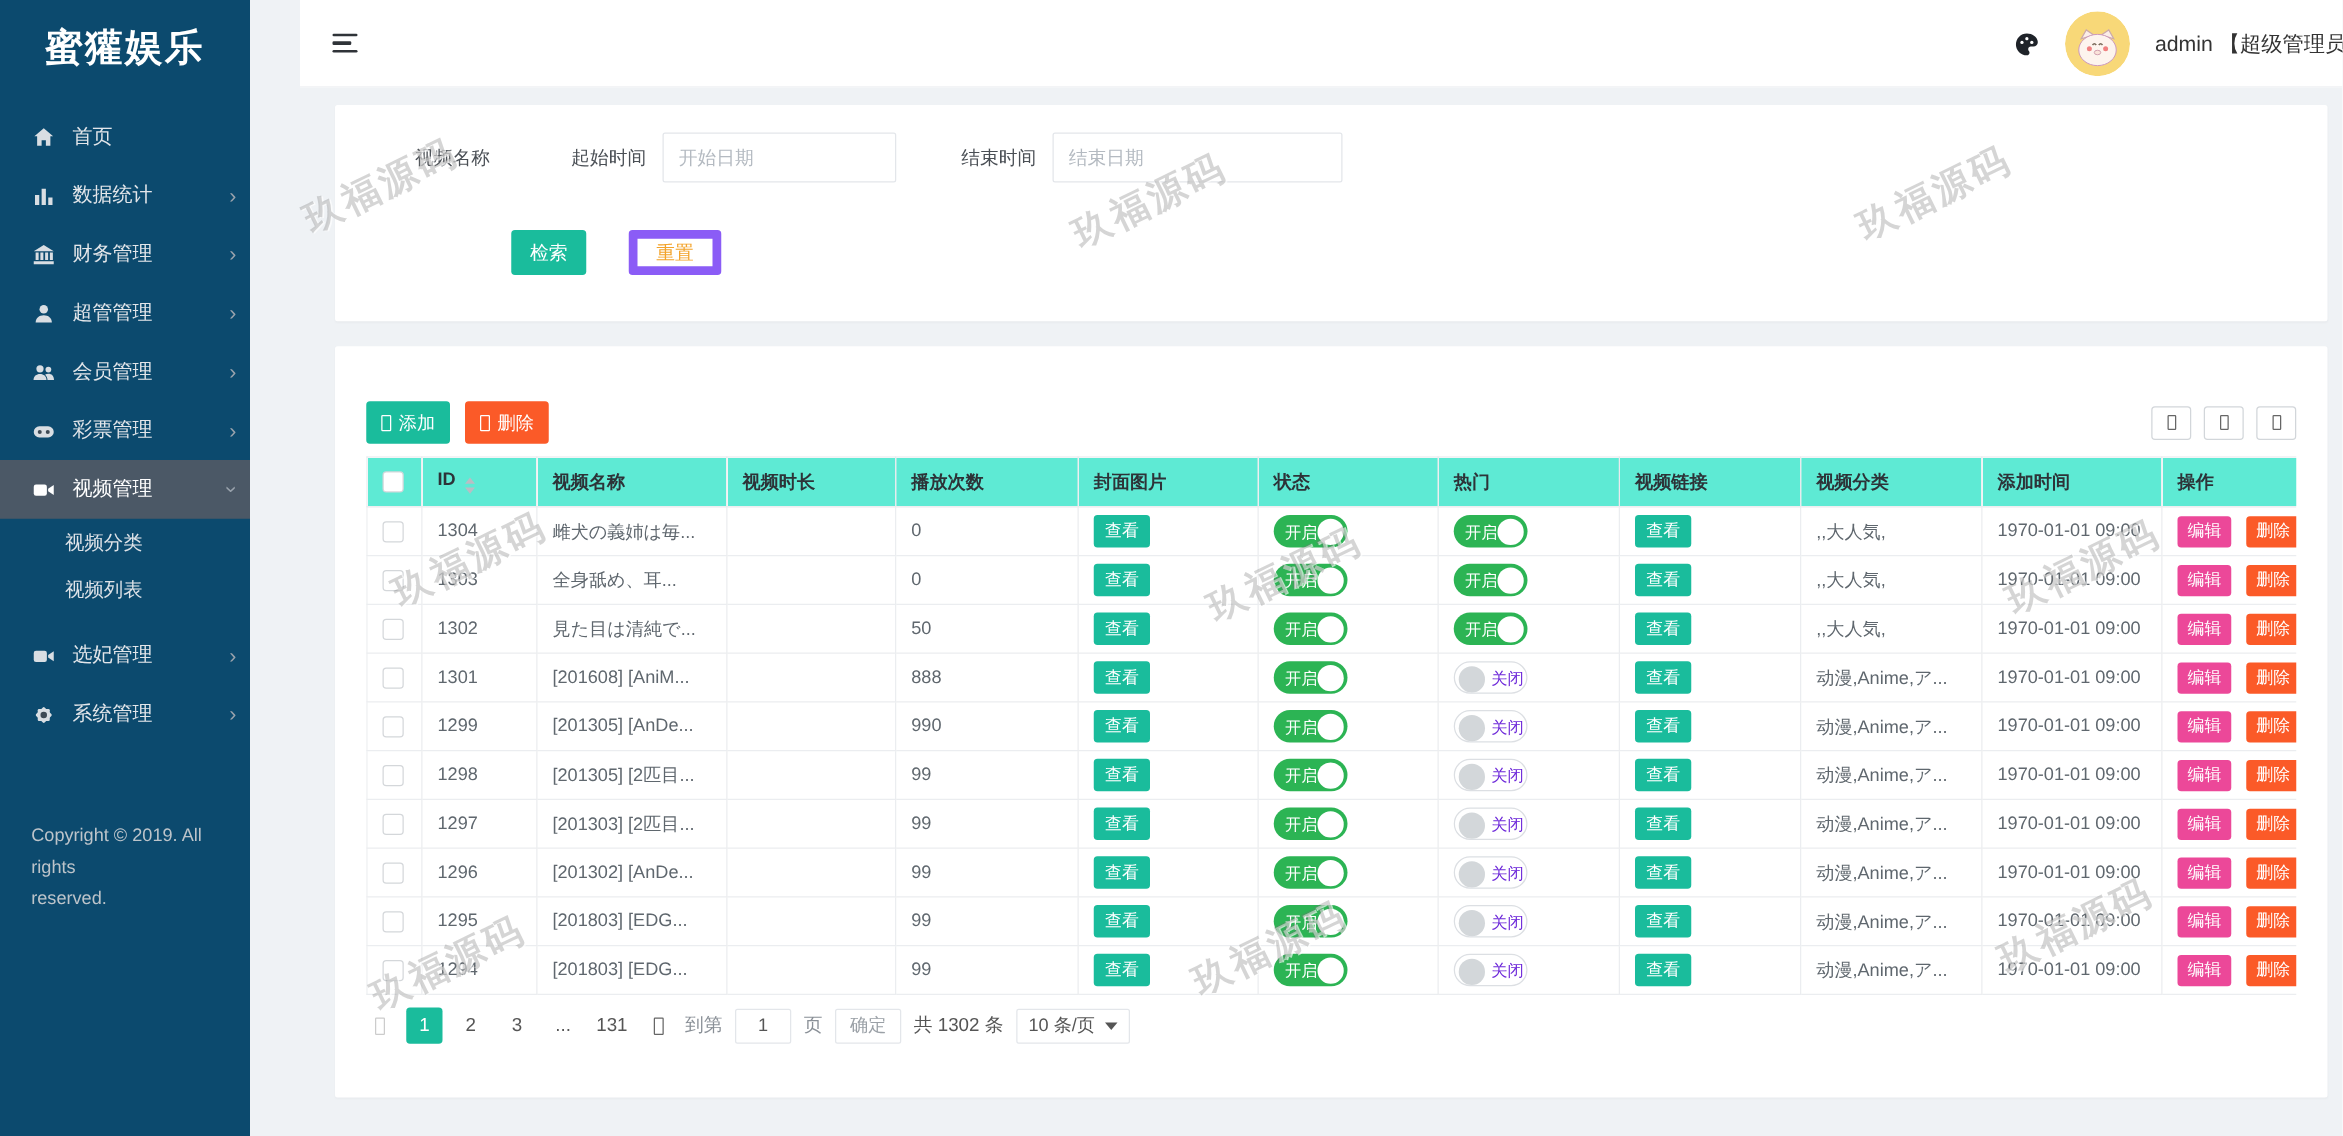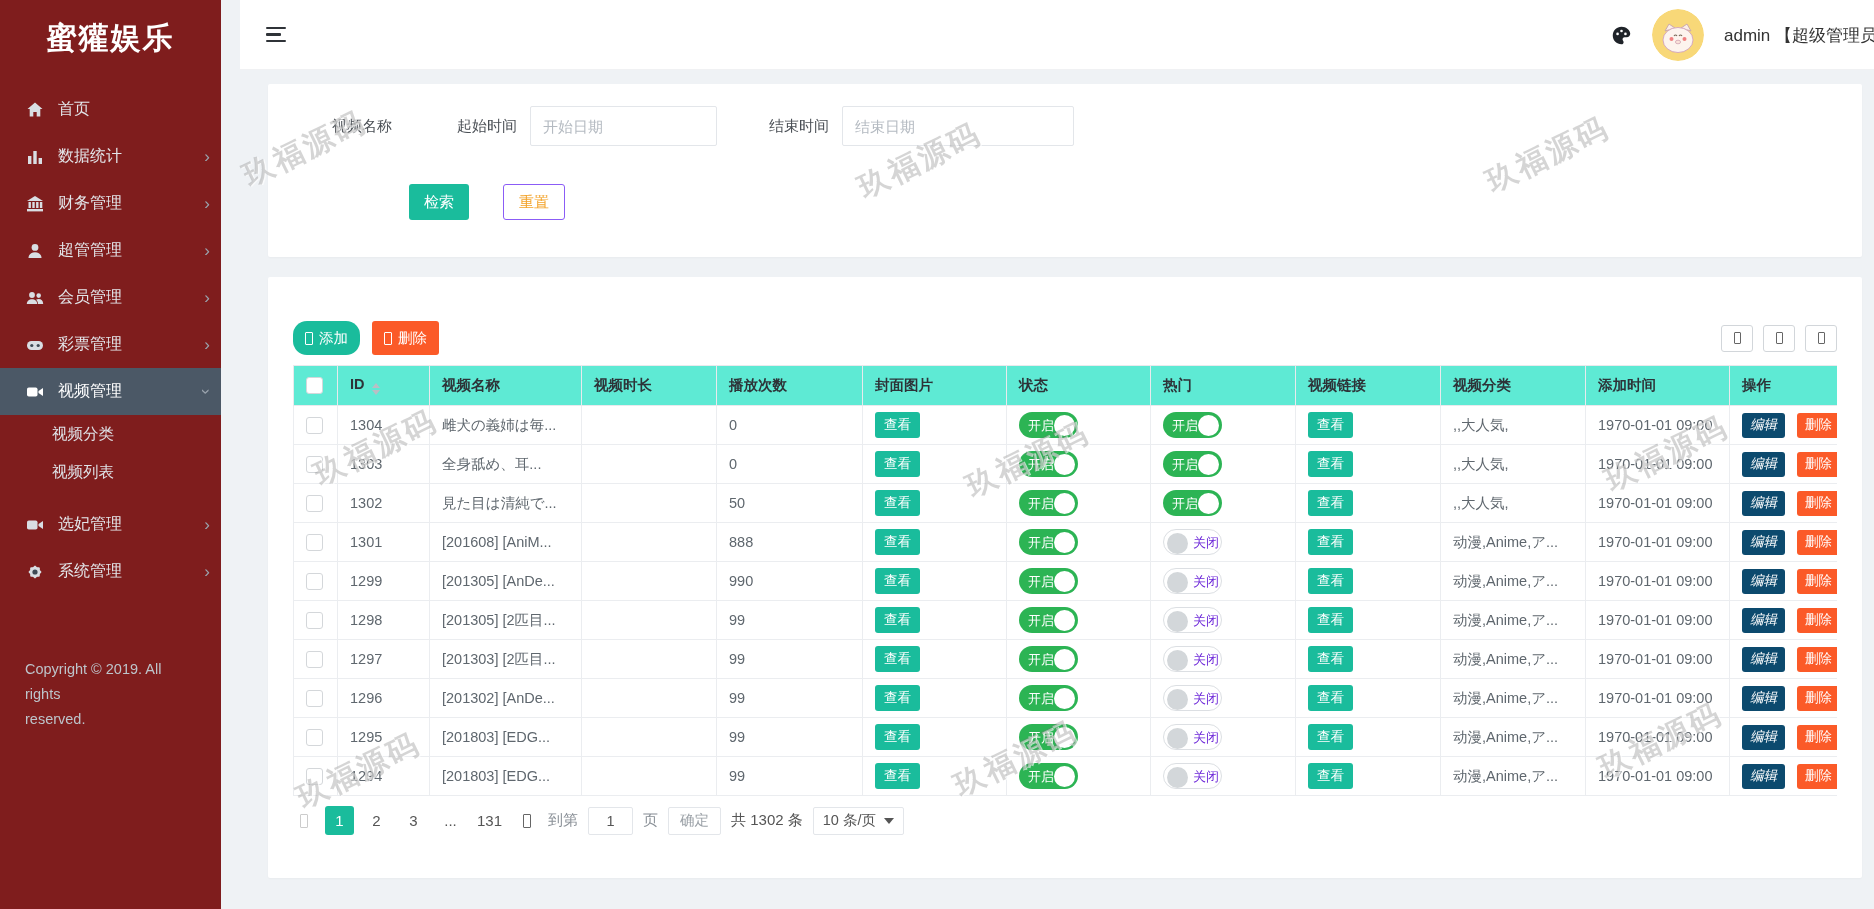--- a/index.html
+++ b/index.html
@@ -10,8 +10,8 @@
   }
   
   .sidebar {
-    position:absolute; left:0; top:0; width:221px; height:909px;
-    background:#7f1d1d; color:#e3e6ea; z-index:5;
+    position:absolute; left:0; top:0; width:200px; height:909px;
+    background:#0c4a6e; color:#e3e6ea; z-index:5;
   }
   .logo {
     height:76px; display:flex; align-items:center; justify-content:center;

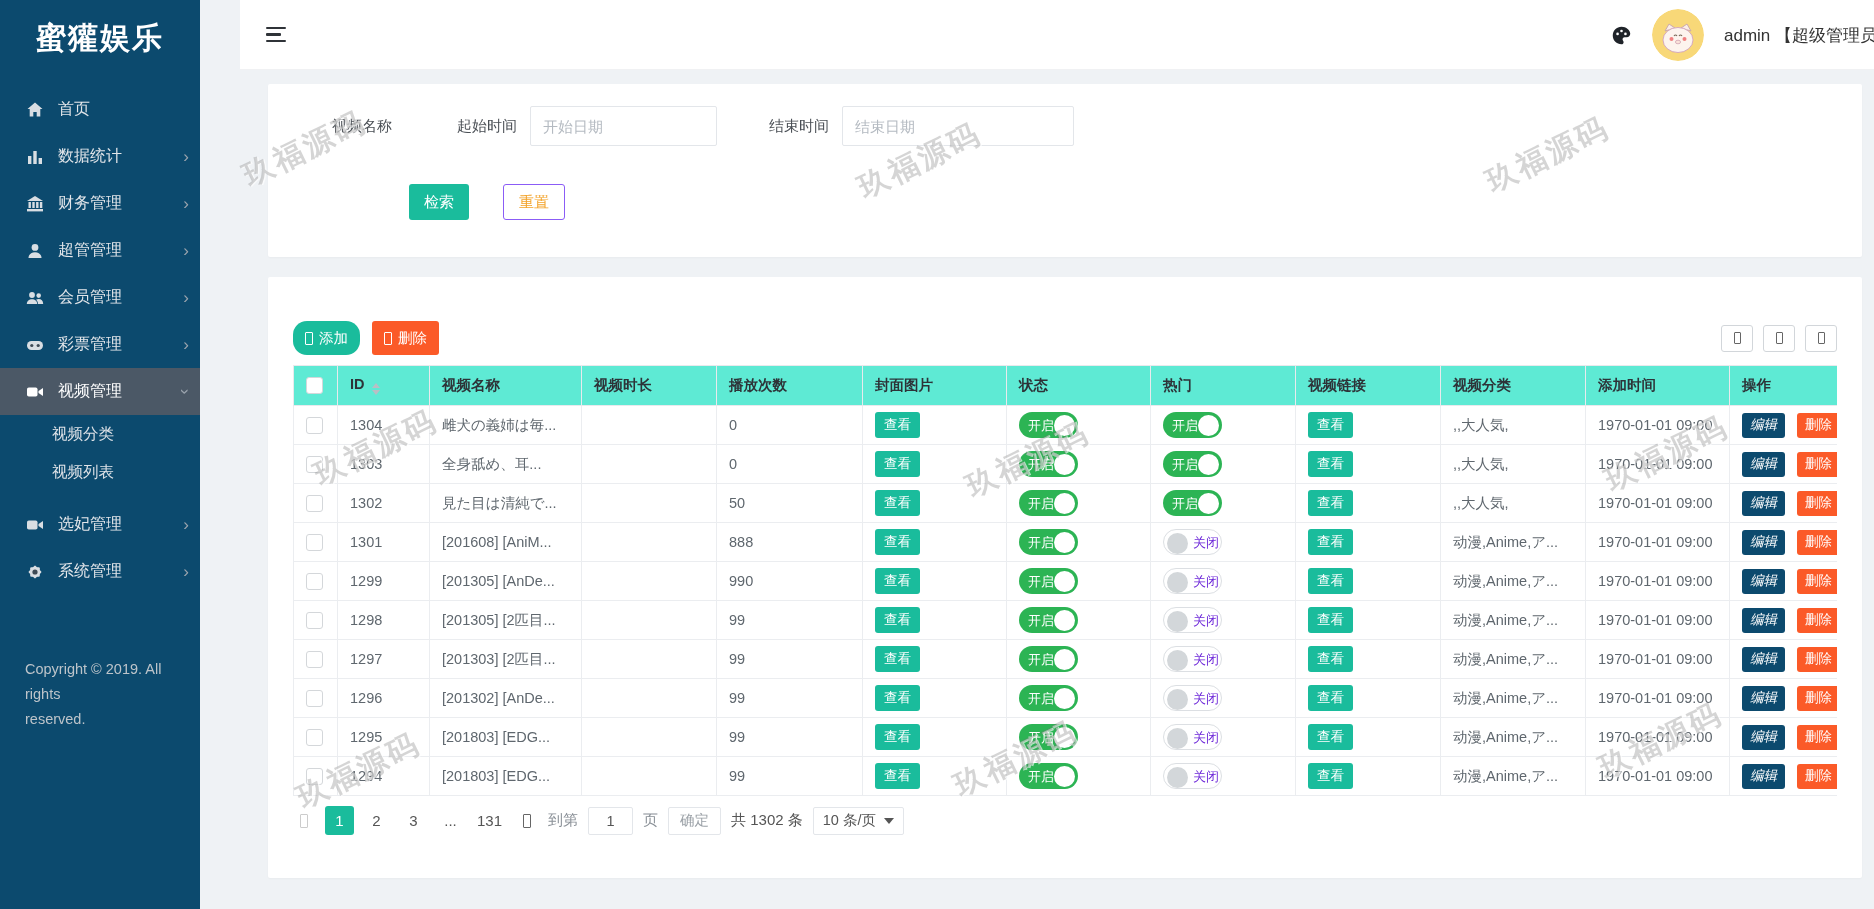--- a/index.html
+++ b/index.html
@@ -62,7 +62,7 @@
   .btn-row { margin-top:38px; margin-left:77px; display:flex; gap:34px; }
   .btn { height:36px; padding:0 15px; border-radius:3px; font-size:15px; cursor:pointer; font-family:inherit; border:none; }
   .btn-teal { background:#1abc9c; color:#fff; }
-  .btn-gold { background:#fff; color:#f3a32a; border:1px solid #8b5cf6; }
+  .btn-gold { background:#fff; color:#f3a32a; border:7px solid #8b5cf6; }
   
   .table-card { margin-top:20px; height:601px; padding:44px 25px 0 25px; position:relative; }
   .toolbar { display:flex; align-items:center; height:34px; margin-bottom:10px; }

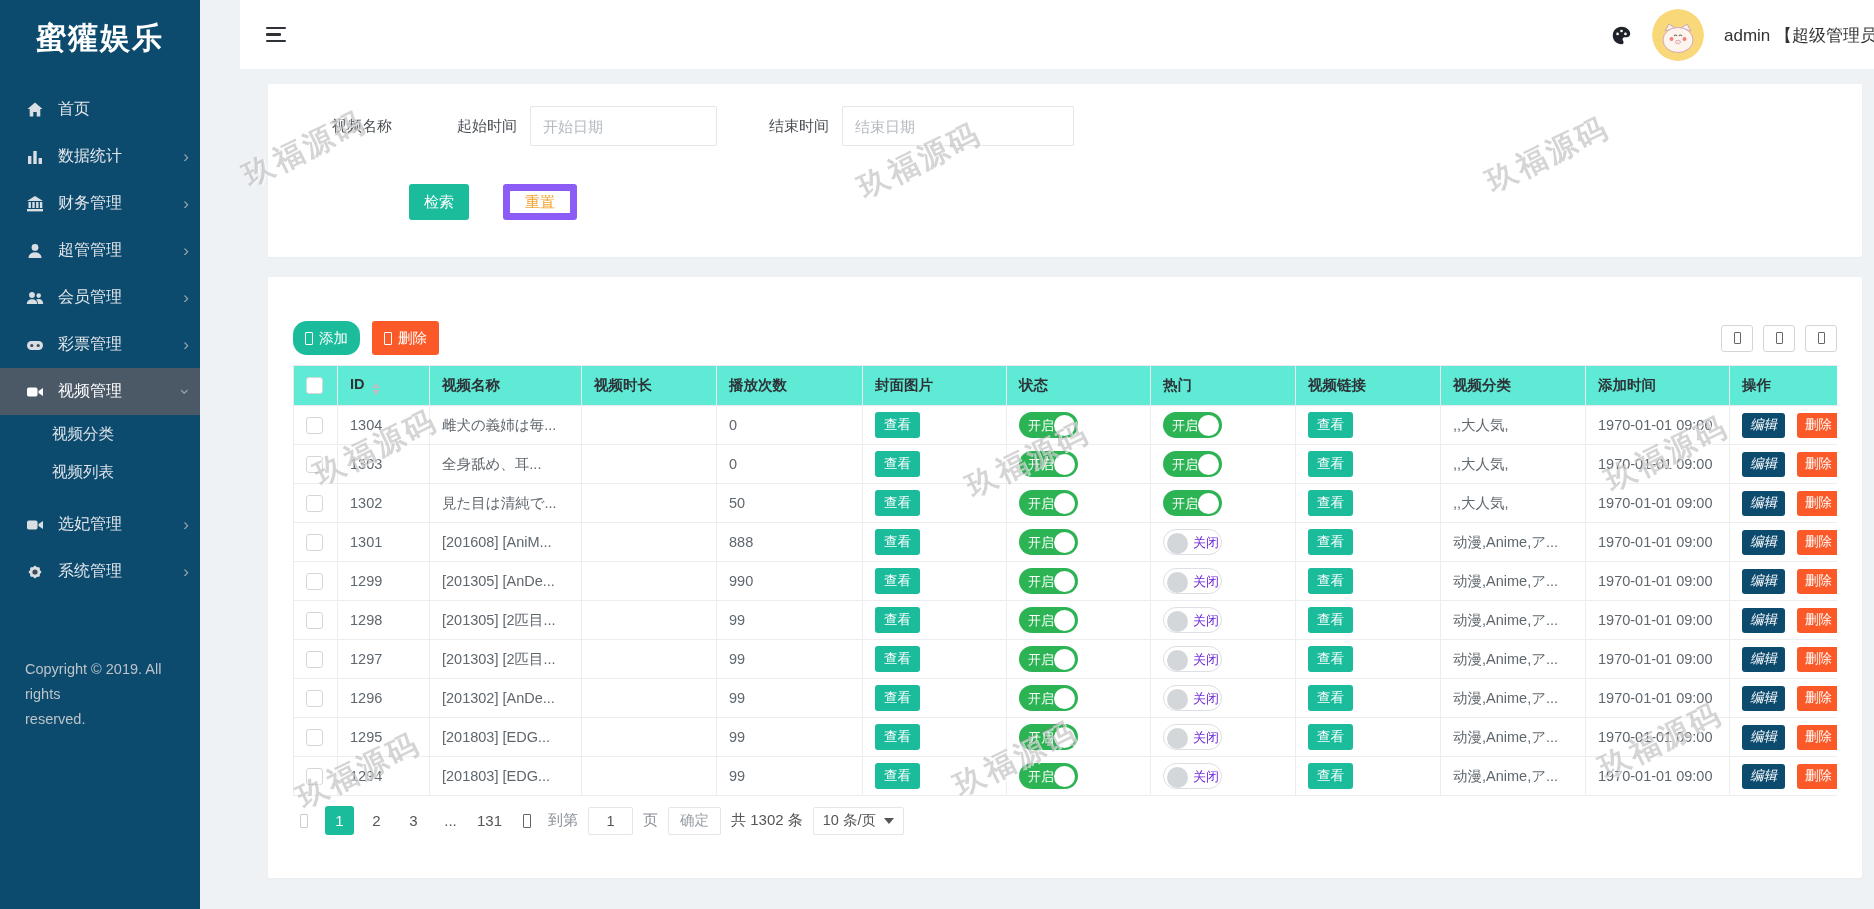--- a/index.html
+++ b/index.html
@@ -68,7 +68,7 @@
   .toolbar { display:flex; align-items:center; height:34px; margin-bottom:10px; }
   .btn-tool { height:34px; padding:0 12px; border:none; border-radius:3px; color:#fff; font-size:14.5px;
     display:inline-flex; align-items:center; cursor:pointer; font-family:inherit; }
-  .btn-add { background:#1abc9c; margin-right:12px;border-radius:14px; }
+  .btn-add { background:#1abc9c; margin-right:12px; }
   .btn-delete { background:#fb5a28; }
   .tofu { display:inline-block; width:8px; height:13px; border:1.5px solid currentColor; border-radius:1px; }
   .btn-tool .tofu { margin-right:6px; }

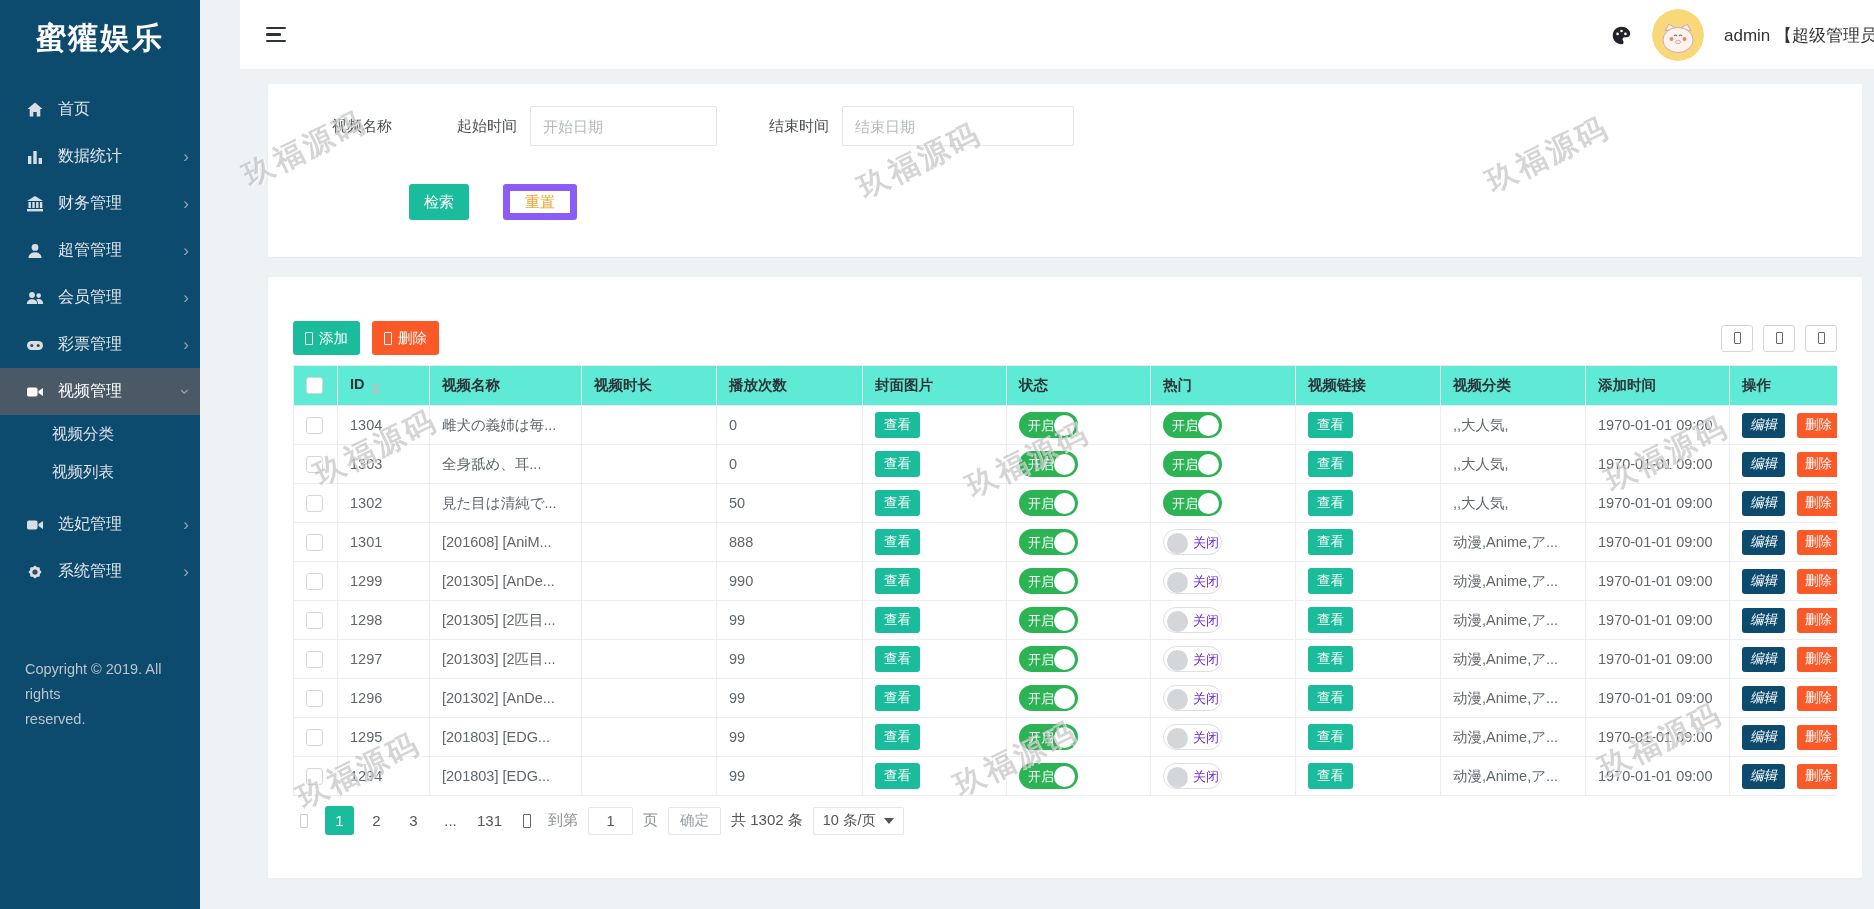--- a/index.html
+++ b/index.html
@@ -91,7 +91,7 @@
     color:#fff; font-size:13.5px; cursor:pointer; font-family:inherit; }
   .btn-op { height:25px; padding:0 8px; border:none; border-radius:3px; color:#fff; font-size:13.5px;
     cursor:pointer; font-family:inherit; }
-  .btn-edit { background:#0c4a6e; margin-right:8px;font-style:italic; }
+  .btn-edit { background:#ec4899; margin-right:8px; }
   .btn-del { background:#fb5a28; }
   .toggle { position:relative; display:inline-flex; align-items:center; width:59px; height:26px;
     border-radius:13px; cursor:pointer; vertical-align:middle; }

